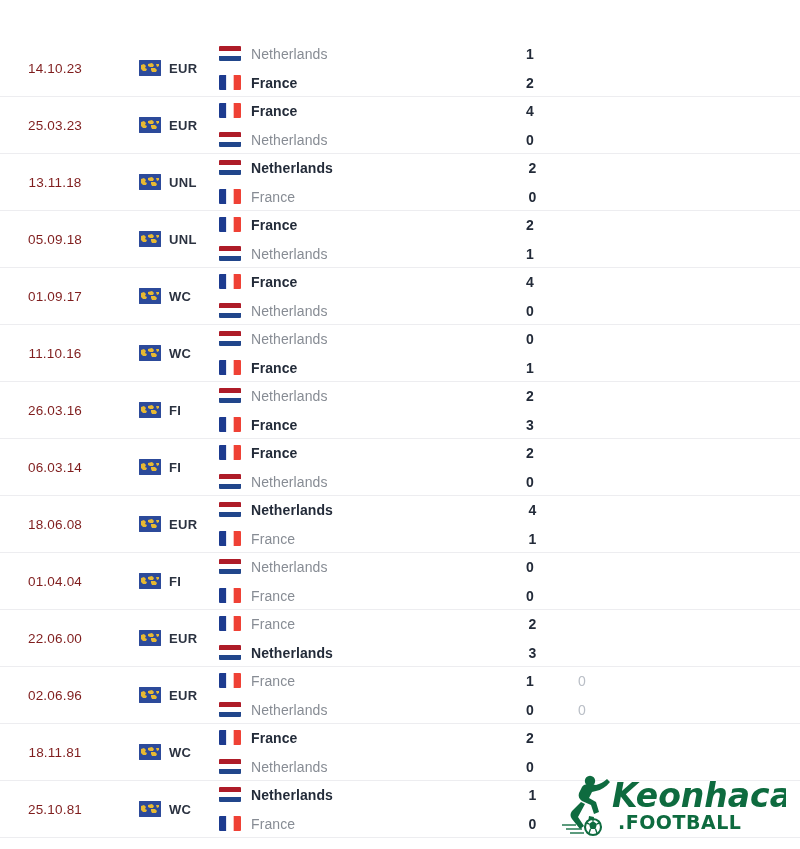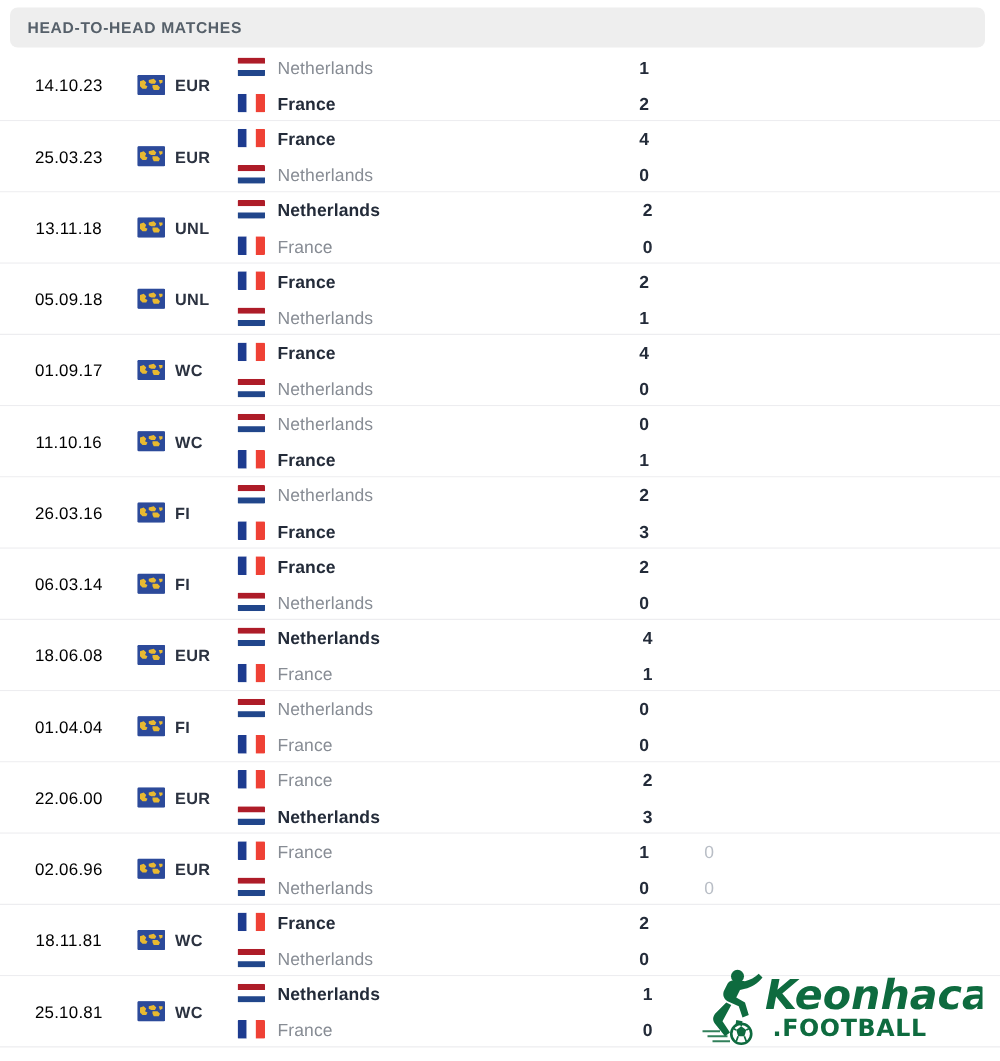--- a/index.html
+++ b/index.html
@@ -184,9 +184,6 @@
 
 <div class="h2h-panel">
 
-  <div class="panel-header">
-    <span class="panel-header-title">HEAD-TO-HEAD MATCHES</span>
-  </div>
 
   <div class="match-table" id="match-table">
       <div class="match-row">

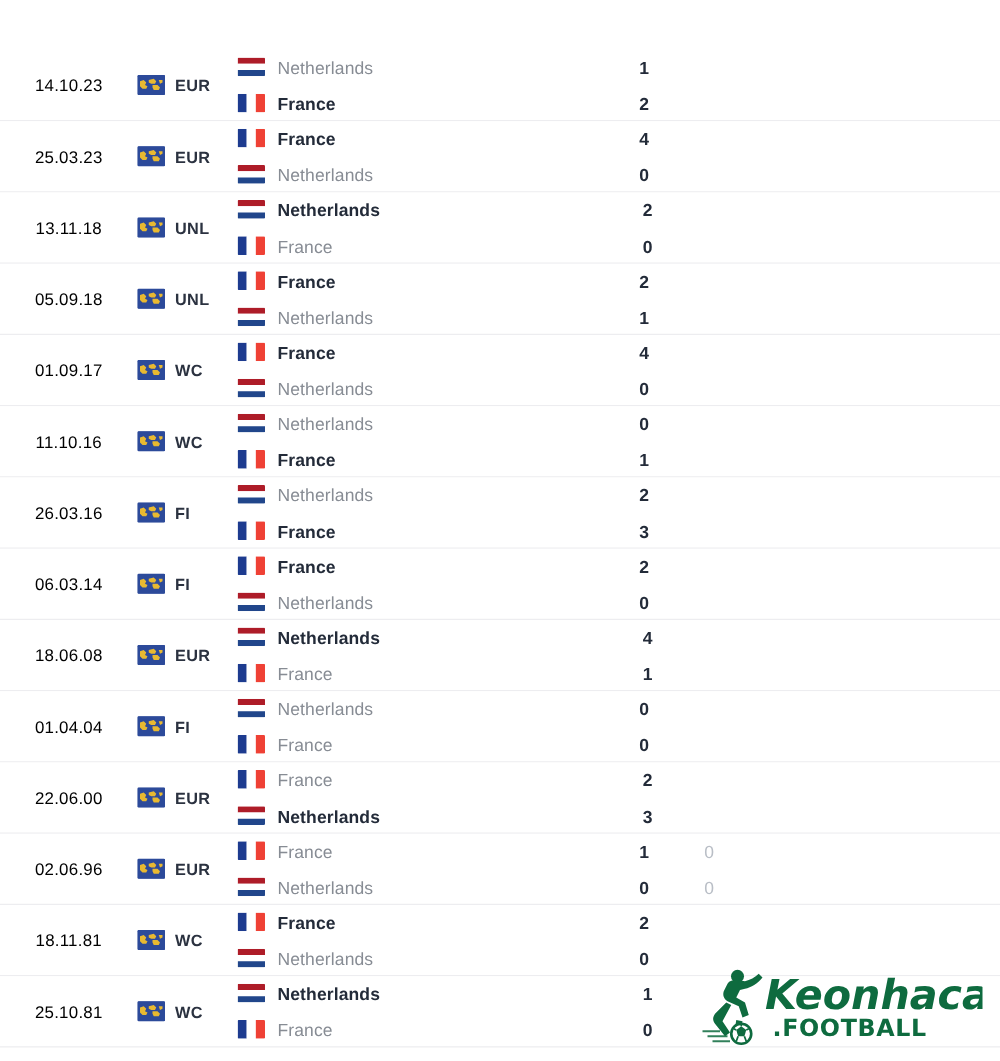--- a/index.html
+++ b/index.html
@@ -65,7 +65,7 @@
     flex: 0 0 110px;
     text-align: center;
     font-size: 13.5px;
-    color: #000000;
+    color: #7f1d1d;
     letter-spacing: 0.2px;
     white-space: nowrap;
   }

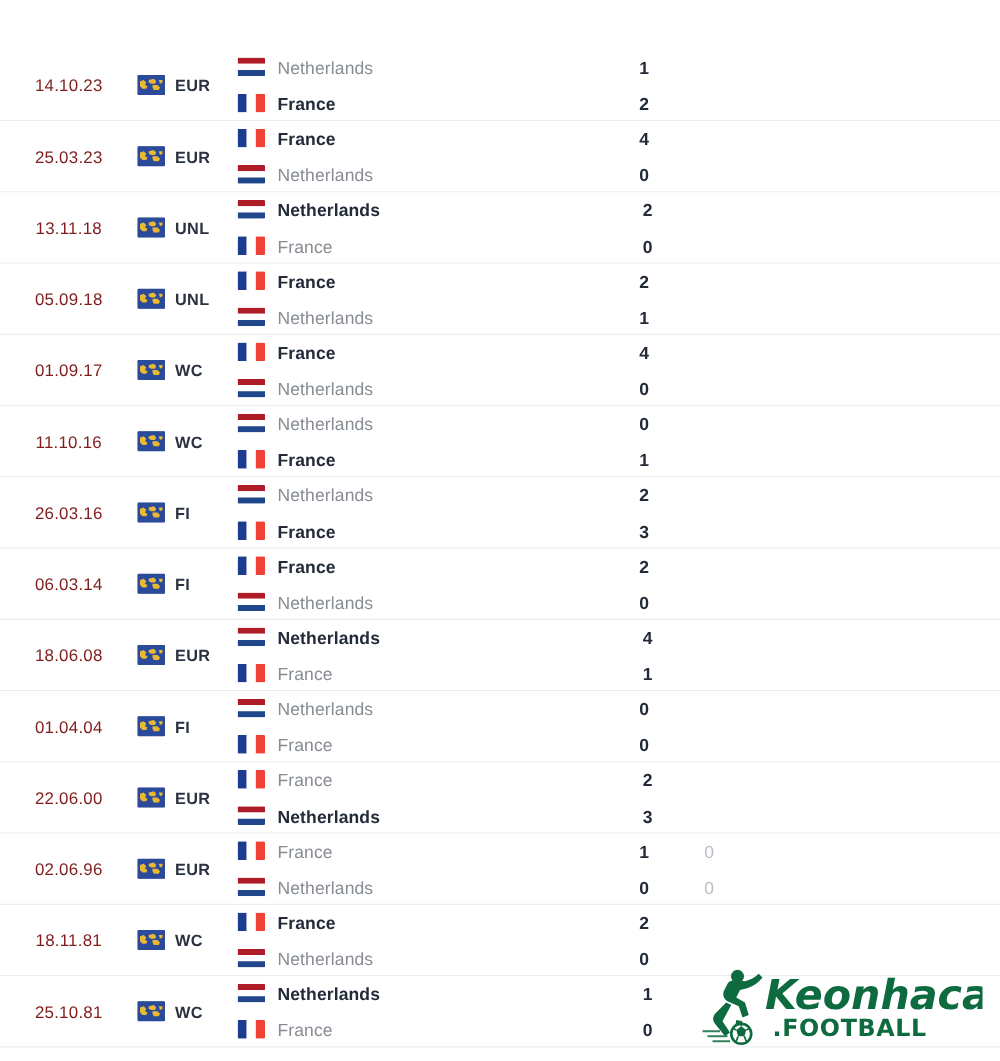--- a/index.html
+++ b/index.html
@@ -76,6 +76,7 @@
     display: flex;
     align-items: center;
     gap: 8px;
+    margin-left: 29px;
   }
 
   .comp-icon {

